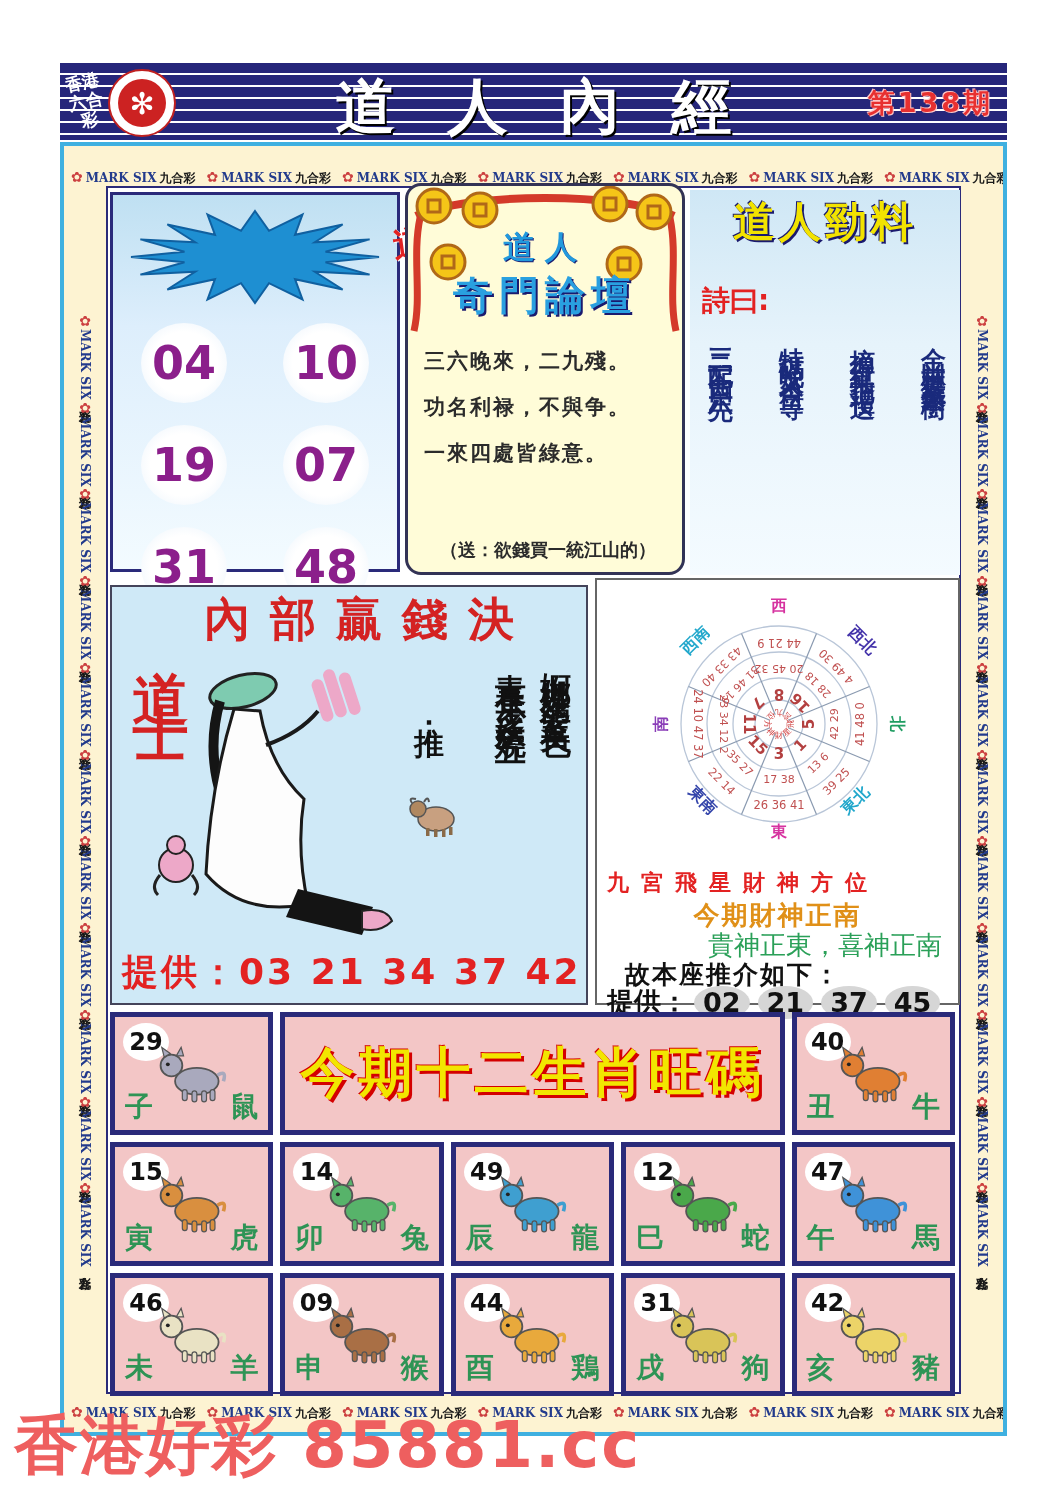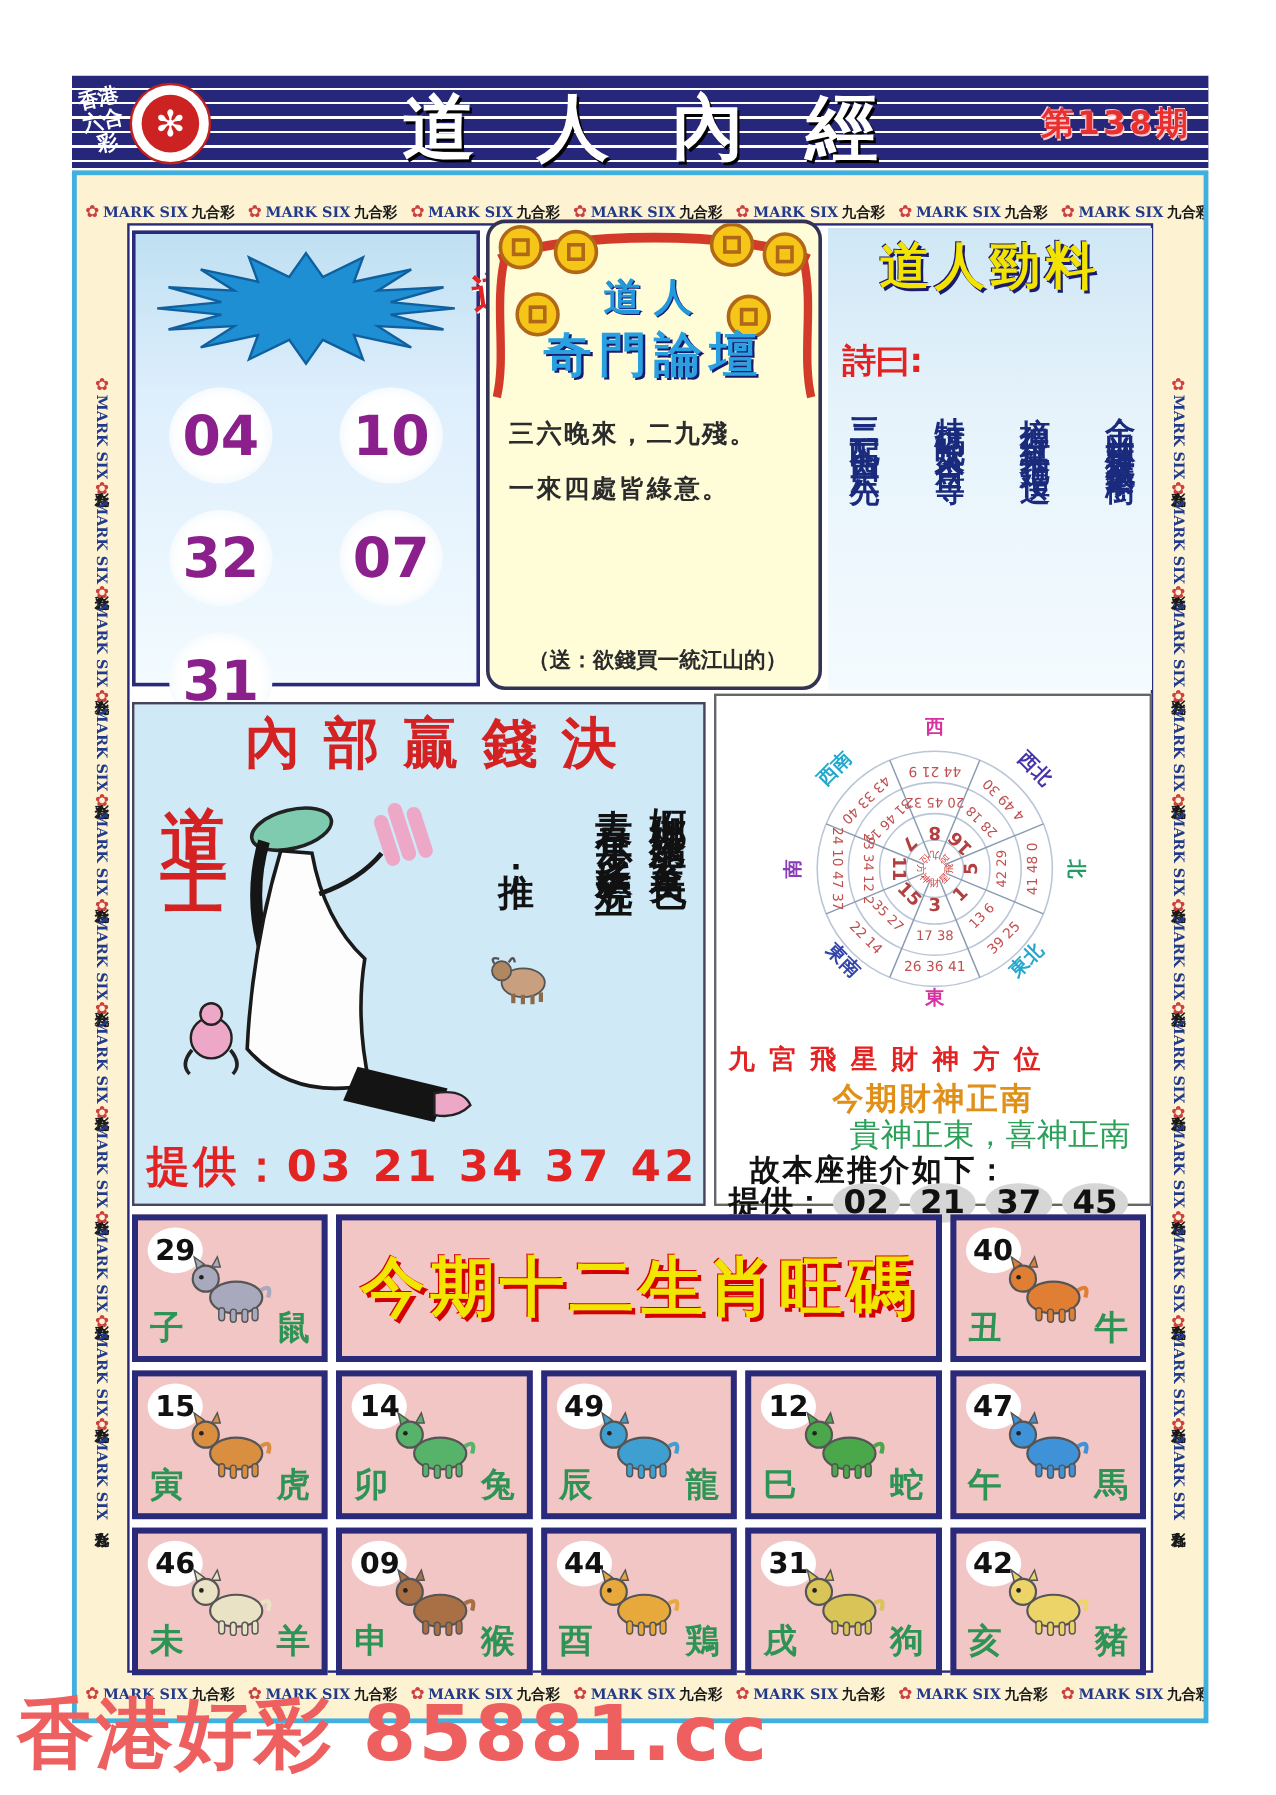--- a/index.html
+++ b/index.html
@@ -197,6 +197,7 @@
     <div class="f-title2">奇門論壇</div>
     <div class="f-poem" id="forumPoem">
         <div>三六晚來，二九殘。</div>
+        <div>功名利禄，不與争。</div>
         <div>一來四處皆綠意。</div>
       </div>
     <div class="f-gift">（送：欲錢買一統江山的）</div>

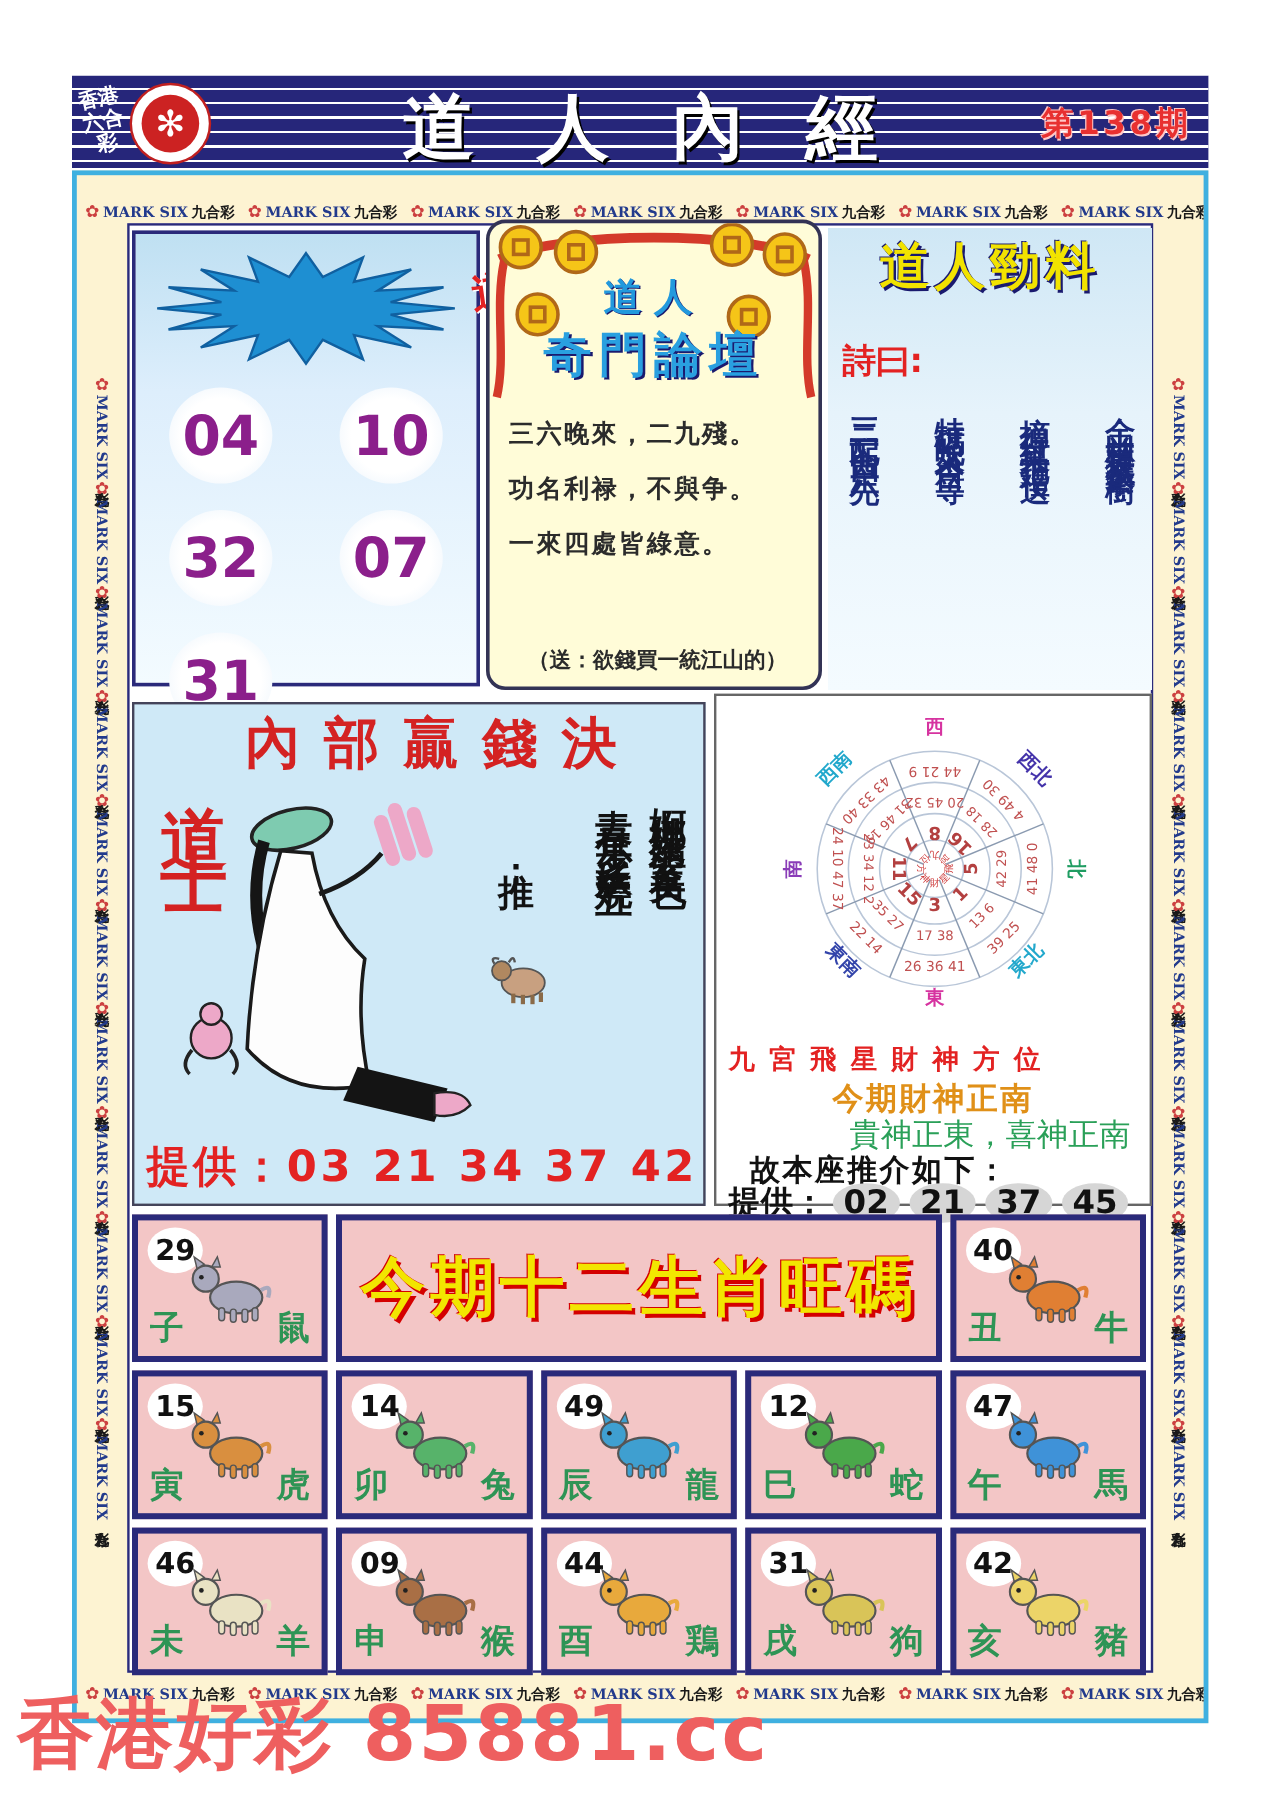--- a/index.html
+++ b/index.html
@@ -155,7 +155,7 @@
     <div class="numgrid" id="supplyNums">
         <div class="numball">04</div>
         <div class="numball">10</div>
-        <div class="numball">32</div>
+        <div class="numball">19</div>
         <div class="numball">07</div>
         <div class="numball">31</div>
       </div>

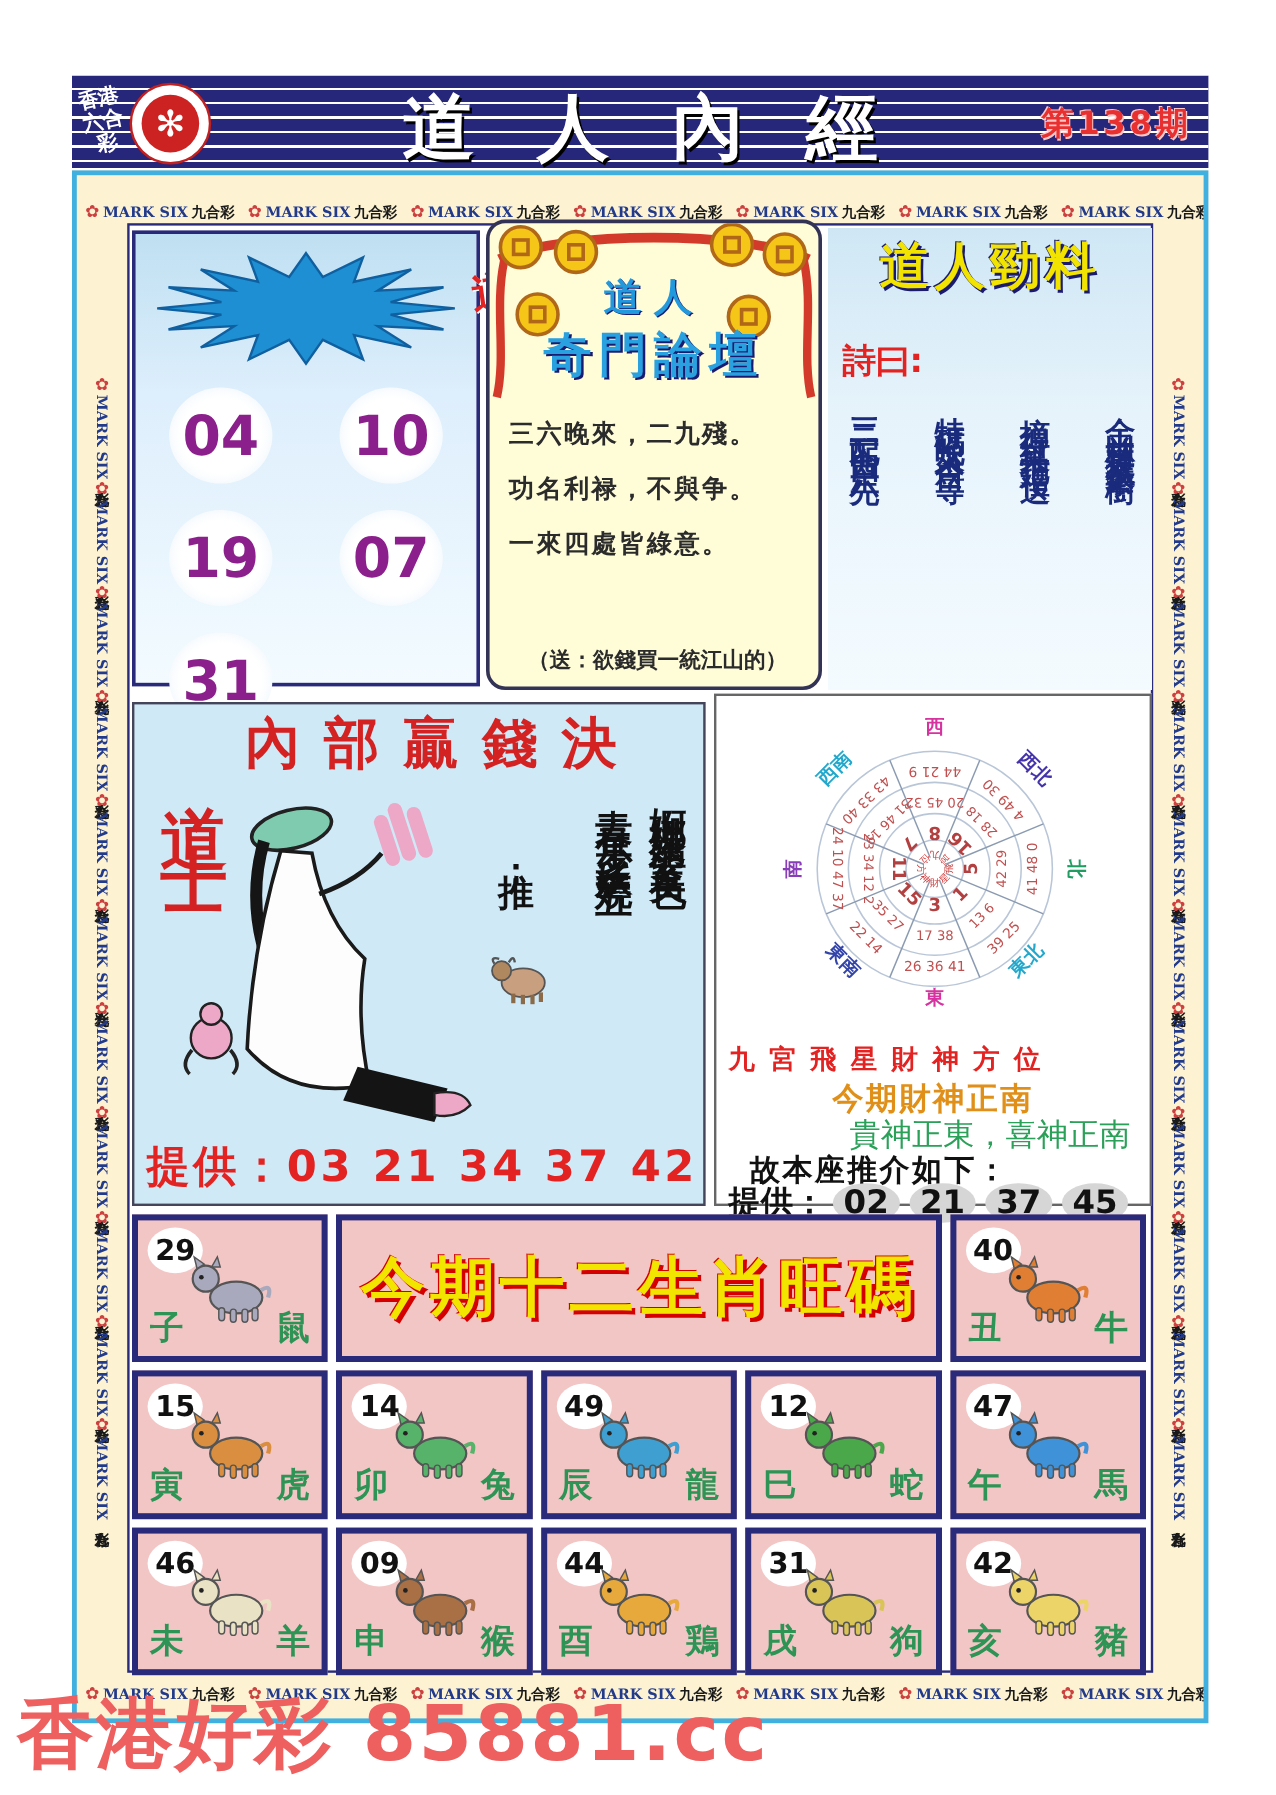--- a/index.html
+++ b/index.html
@@ -158,6 +158,7 @@
         <div class="numball">19</div>
         <div class="numball">07</div>
         <div class="numball">31</div>
+        <div class="numball">48</div>
       </div>
   </div>
 

